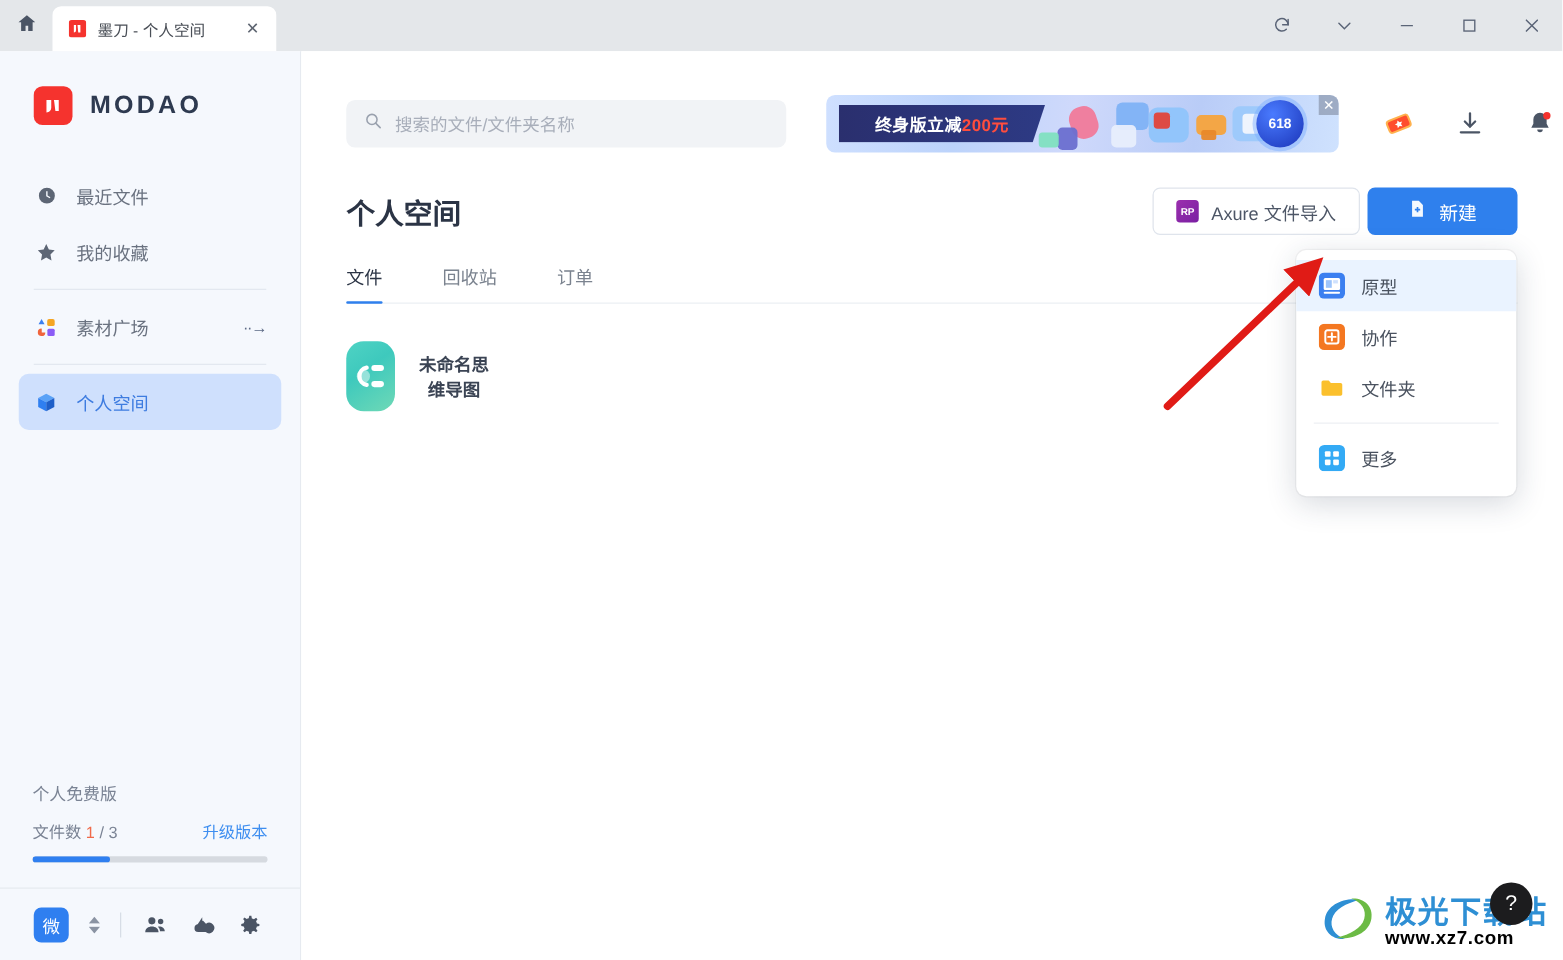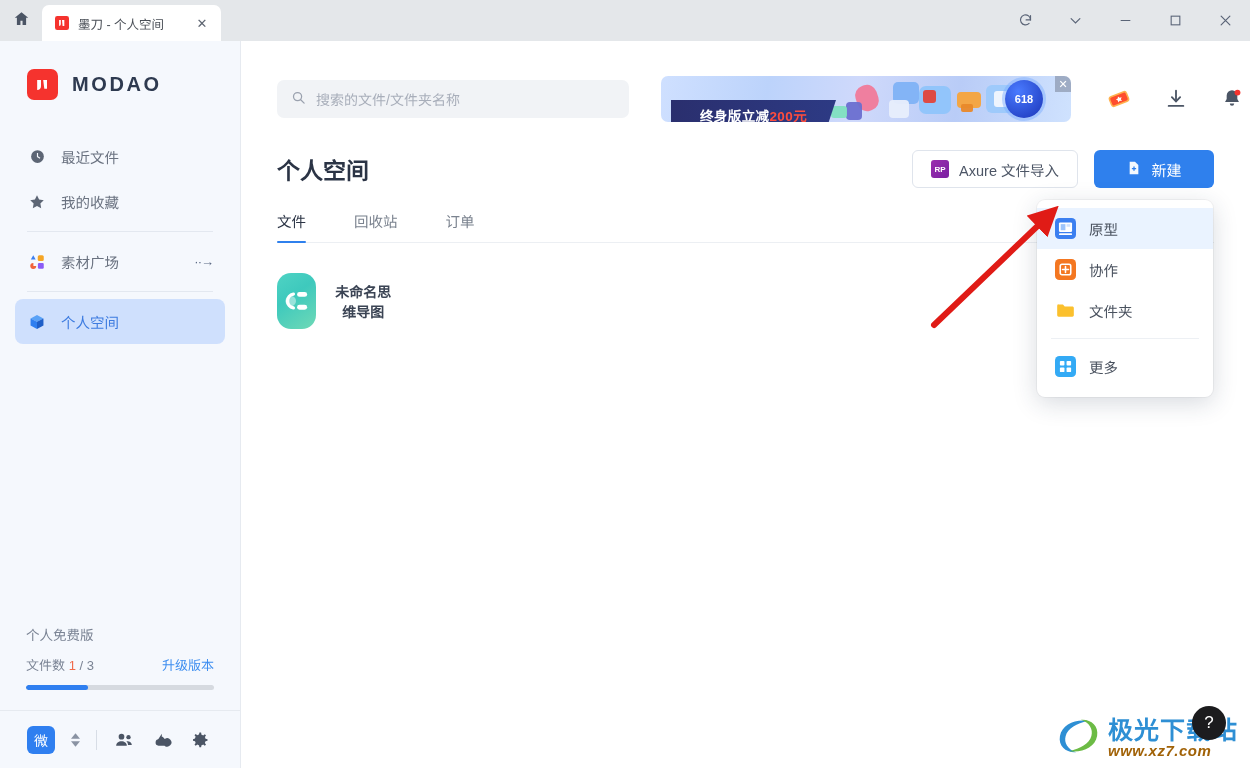--- a/index.html
+++ b/index.html
@@ -107,7 +107,7 @@
     background: linear-gradient(100deg,#cfe0ff 0%,#bcd3fb 26%,#cfd9fb 48%,#b9ccf7 72%,#cfe2fe 100%);
   }
   .banner-plate {
-    position: absolute; left: 10px; top: 24px; width: 165px; height: 30px;
+    position: absolute; left: 10px; top: 8px; width: 165px; height: 30px;
     background: linear-gradient(90deg,#2a2f6e,#2d3a84);
     clip-path: polygon(0 0, 100% 0, 94% 100%, 0% 100%);
     display: flex; align-items: center; justify-content: center;

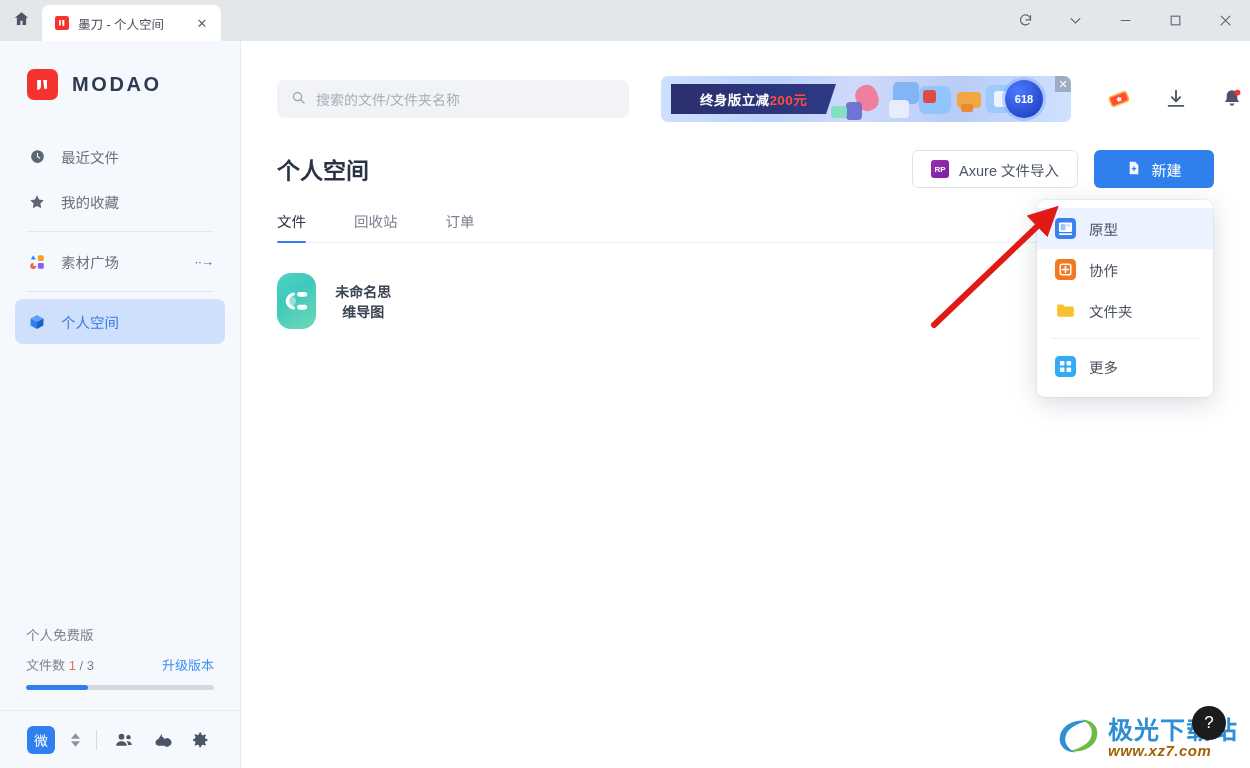--- a/index.html
+++ b/index.html
@@ -132,7 +132,7 @@
 
   .page-head { display: flex; align-items: center; padding: 28px 36px 0 36px; }
   .page-title { font-size: 23px; color: #2b3445; font-weight: 600; }
-  .head-actions { margin-left: auto; display: flex; align-items: flex-start; gap: 16px; }
+  .head-actions { margin-left: auto; display: flex; align-items: flex-start; gap: 6px; }
   .btn-outline {
     height: 38px; padding: 0 18px; border: 1px solid #dfe4ec; border-radius: 6px;
     background: #fff; display: flex; align-items: center; gap: 10px;

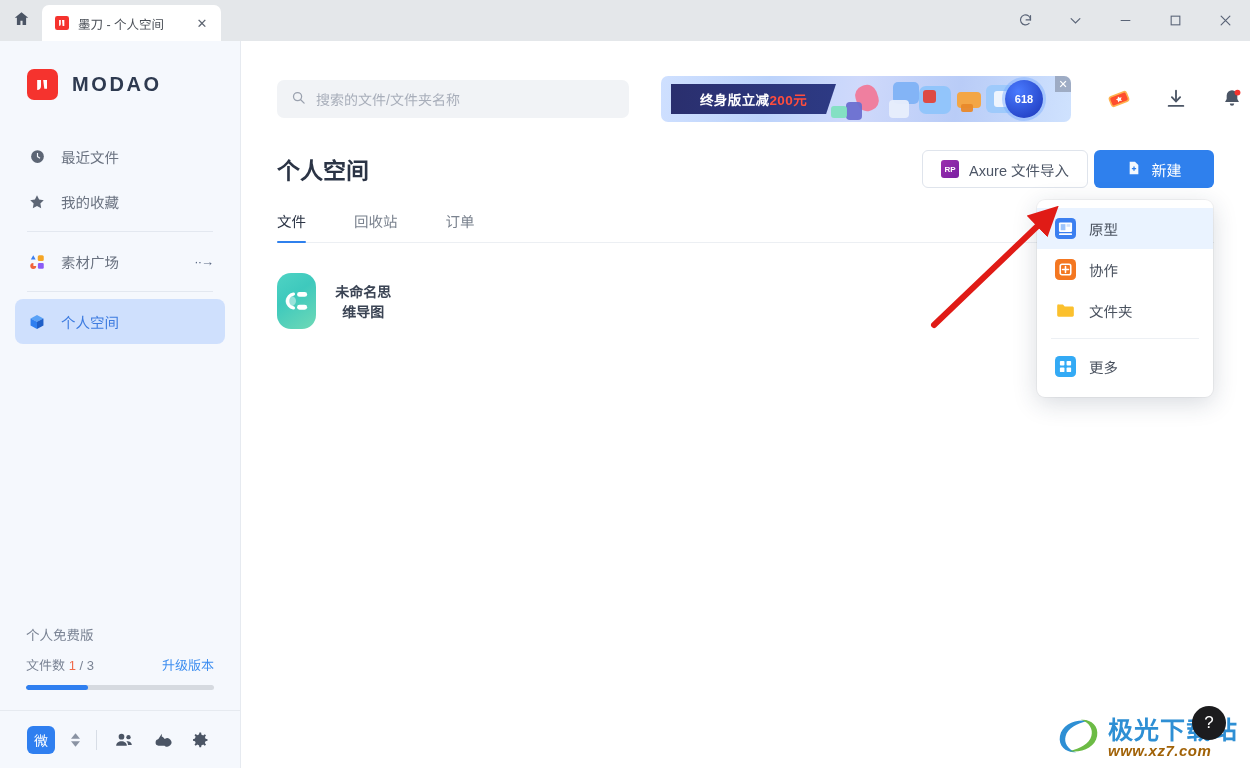--- a/index.html
+++ b/index.html
@@ -195,7 +195,7 @@
   }
   .wm-text { display: flex; flex-direction: column; line-height: 1.05; }
   .wm-main { font-size: 25px; font-weight: 700; color: #2e8fd4; letter-spacing: 1px; }
-  .wm-sub { font-size: 15px; font-weight: 700; color: #a16207; letter-spacing: .5px; font-style: italic; }
+  .wm-sub { font-size: 15px; font-weight: 700; color: #000000; letter-spacing: .5px; }
   .help-fab {
     position: absolute; right: 24px; bottom: 28px; width: 34px; height: 34px;
     border-radius: 50%; background: #1c1c1e; color: #fff; font-size: 17px;

